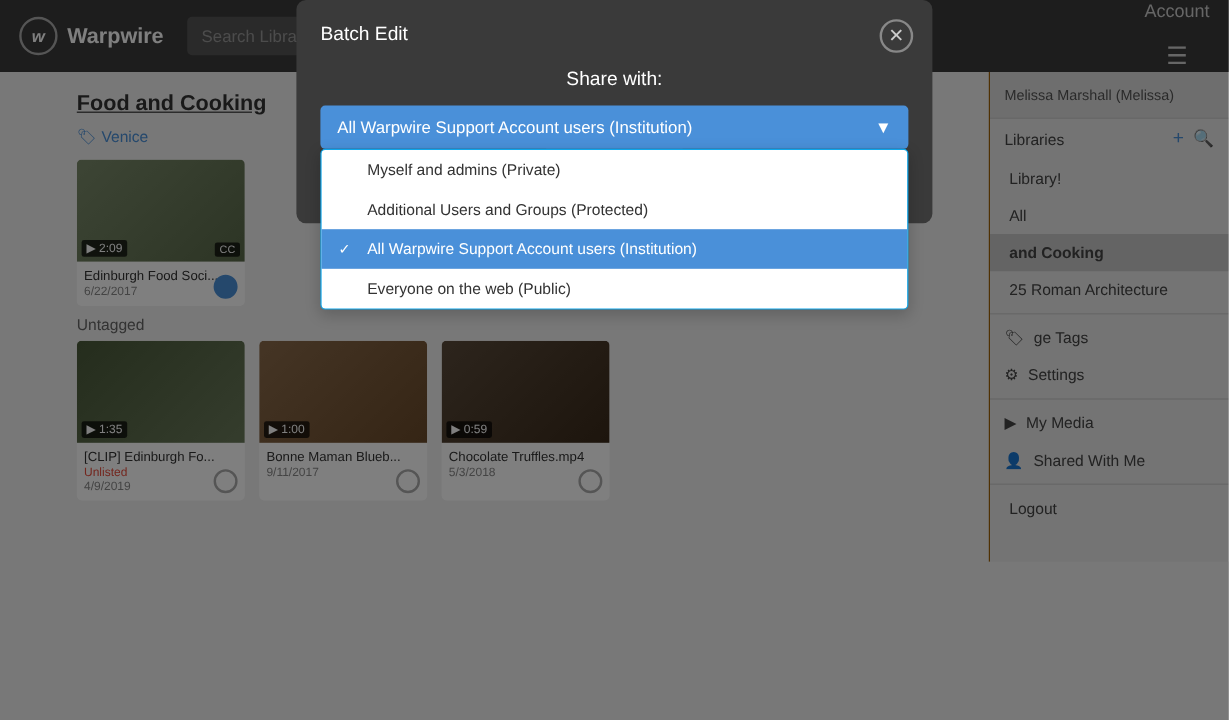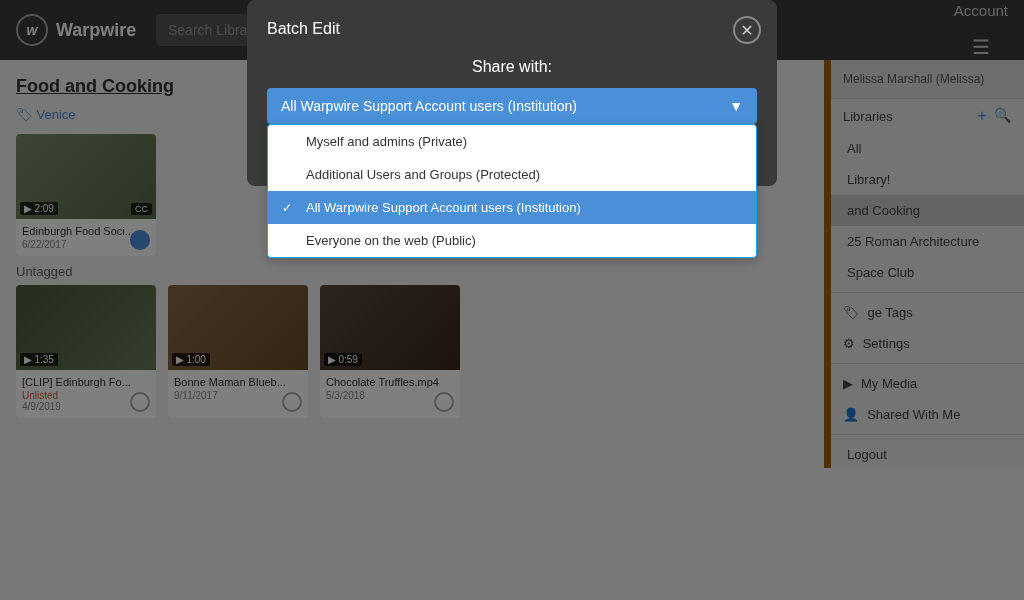--- a/index.html
+++ b/index.html
@@ -87,6 +87,7 @@
     .main {
       display: flex;
       height: 408px;
+      margin-left: 48px;
     }
 
     

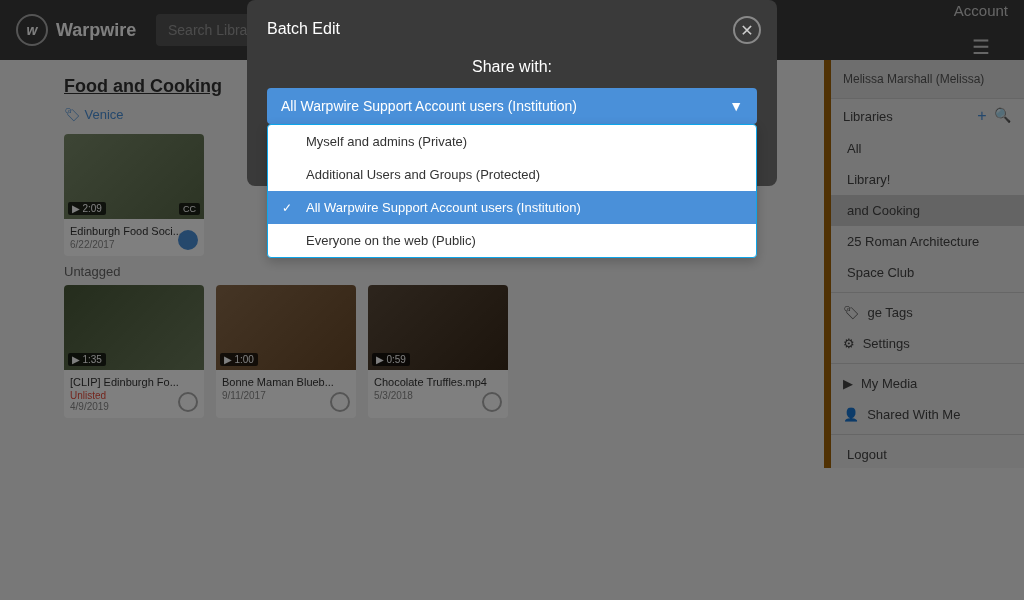--- a/index.html
+++ b/index.html
@@ -174,7 +174,7 @@
     .sidebar {
       width: 200px;
       background: #e8e8e8;
-      border-left: 7px solid #a16207;
+      border-left: 1px solid #a16207;
       padding: 0;
       overflow-y: auto;
     }

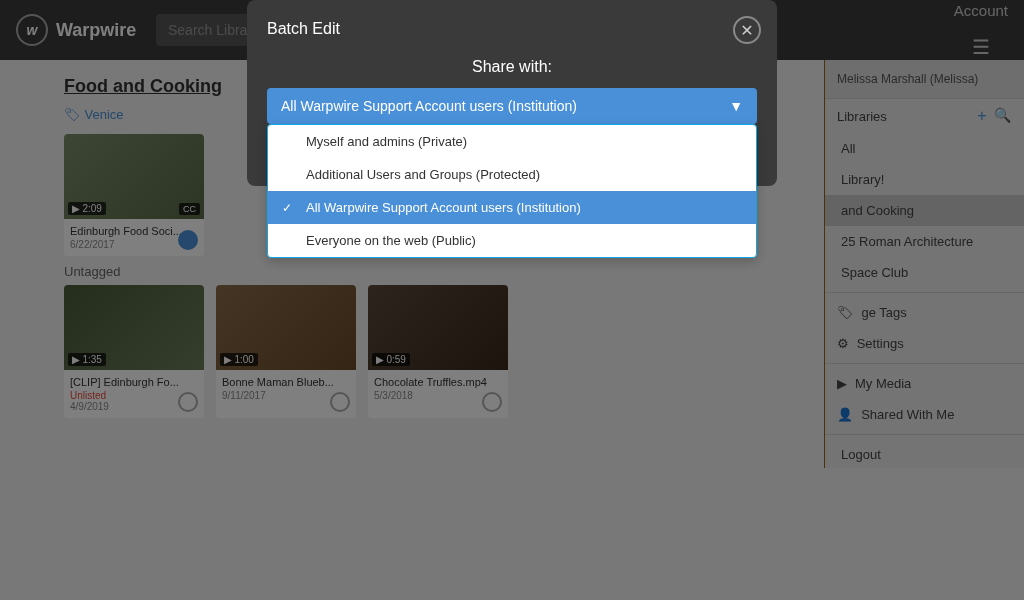--- a/index.html
+++ b/index.html
@@ -424,10 +424,10 @@
       </span>
     </div>
     <div class="sidebar-item">
+      <span>Library!</span>
+    </div>
+    <div class="sidebar-item">
       <span>All</span>
-    </div>
-    <div class="sidebar-item">
-      <span>Library!</span>
     </div>
     <div class="sidebar-item active">
       <span>and Cooking</span>

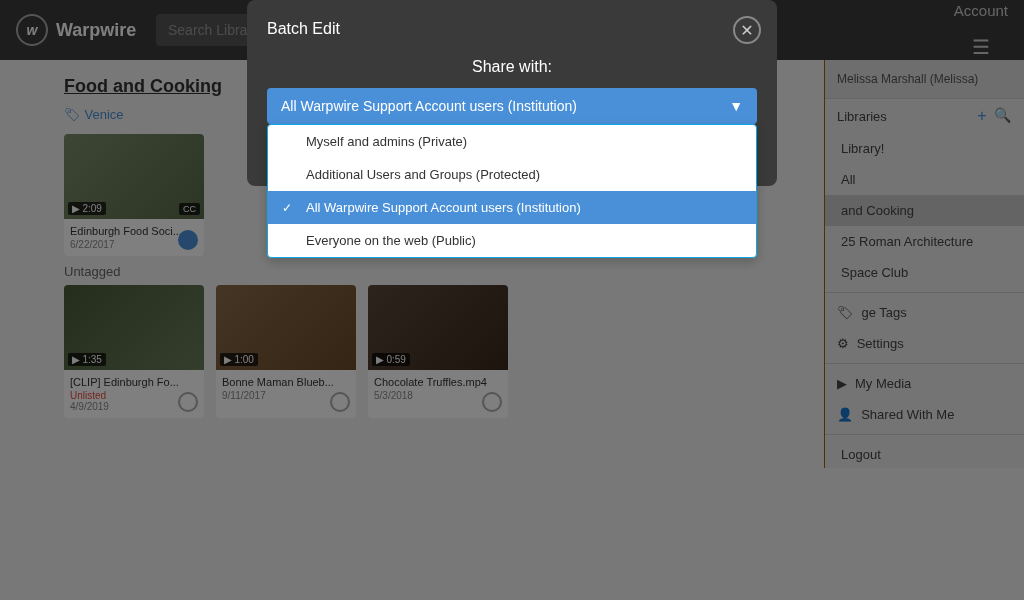--- a/index.html
+++ b/index.html
@@ -201,7 +201,7 @@
       color: #444;
       cursor: pointer;
     }
-    .sidebar-item.active { background: #c8c8c8; font-weight: 400; }
+    .sidebar-item.active { background: #c8c8c8; font-weight: 700; }
     .sidebar-divider { height: 1px; background: #ccc; margin: 4px 0; }
     .sidebar-icon-item {
       padding: 8px 12px;

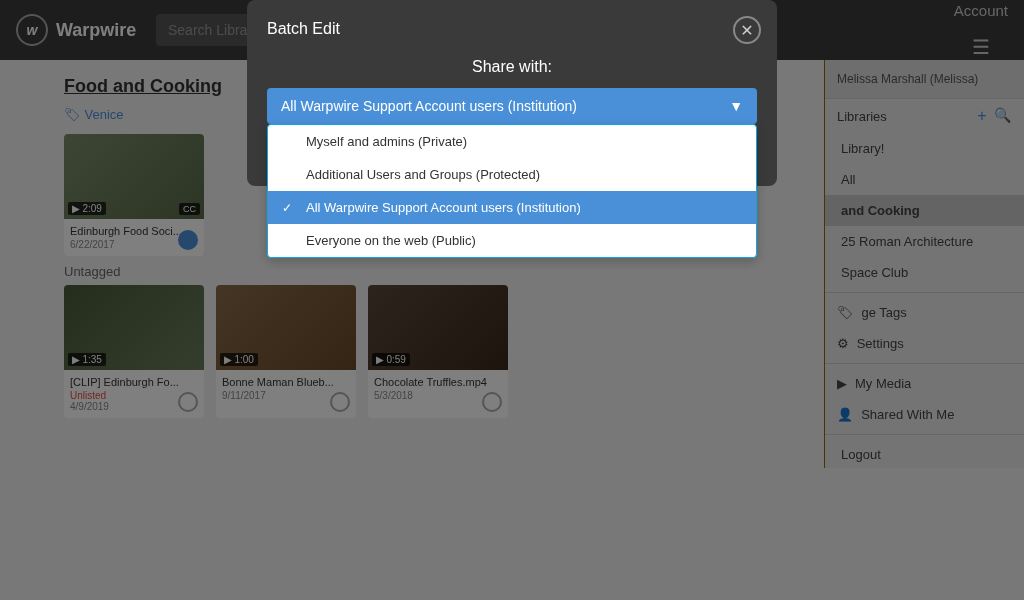--- a/index.html
+++ b/index.html
@@ -435,9 +435,6 @@
     <div class="sidebar-item">
       <span>25 Roman Architecture</span>
     </div>
-    <div class="sidebar-item">
-      <span>Space Club</span>
-    </div>
     <div class="sidebar-divider"></div>
     <div class="sidebar-icon-item">
       <span>🏷</span>

